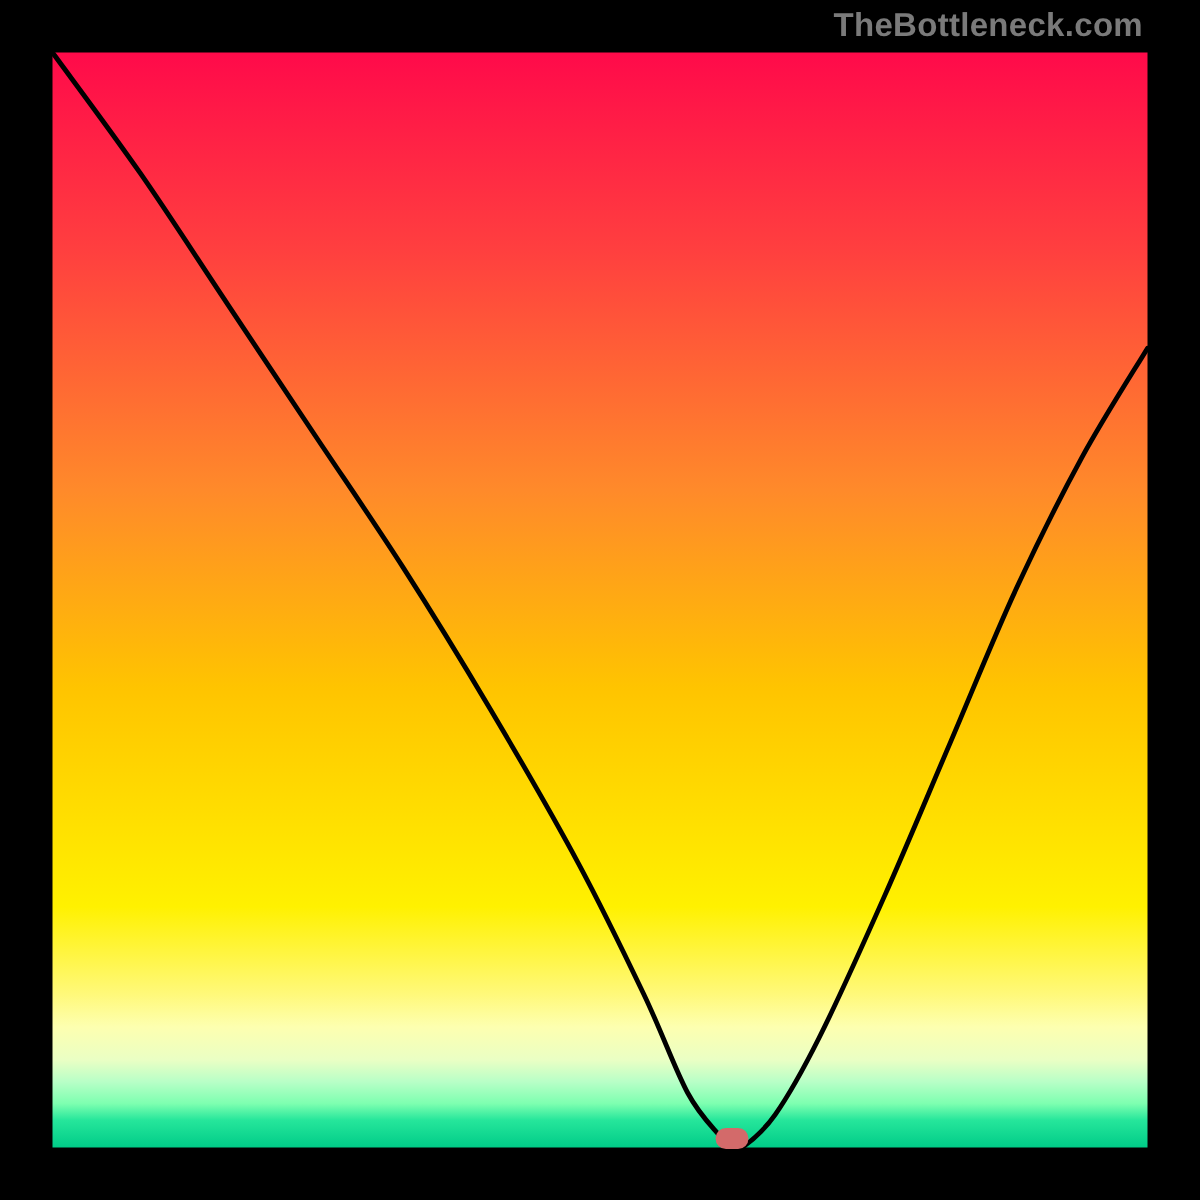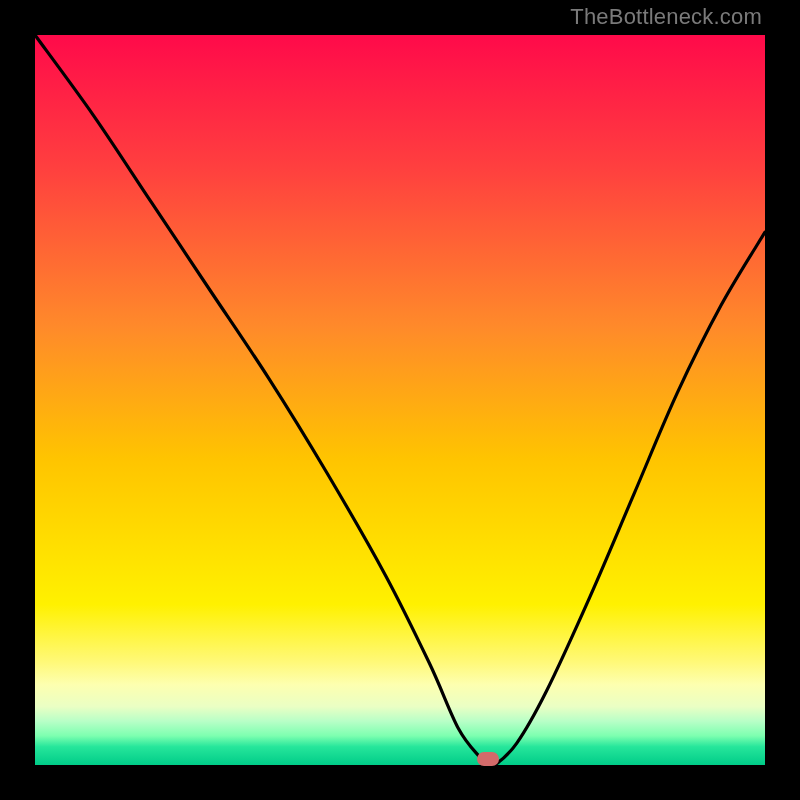--- a/index.html
+++ b/index.html
@@ -45,7 +45,7 @@
     right: 38px;
     color: #7a7a7a;
     font-size: 22px;
-    font-weight: 400;
+    font-weight: 700;
     letter-spacing: 0.2px;
   }
   svg.curve {

